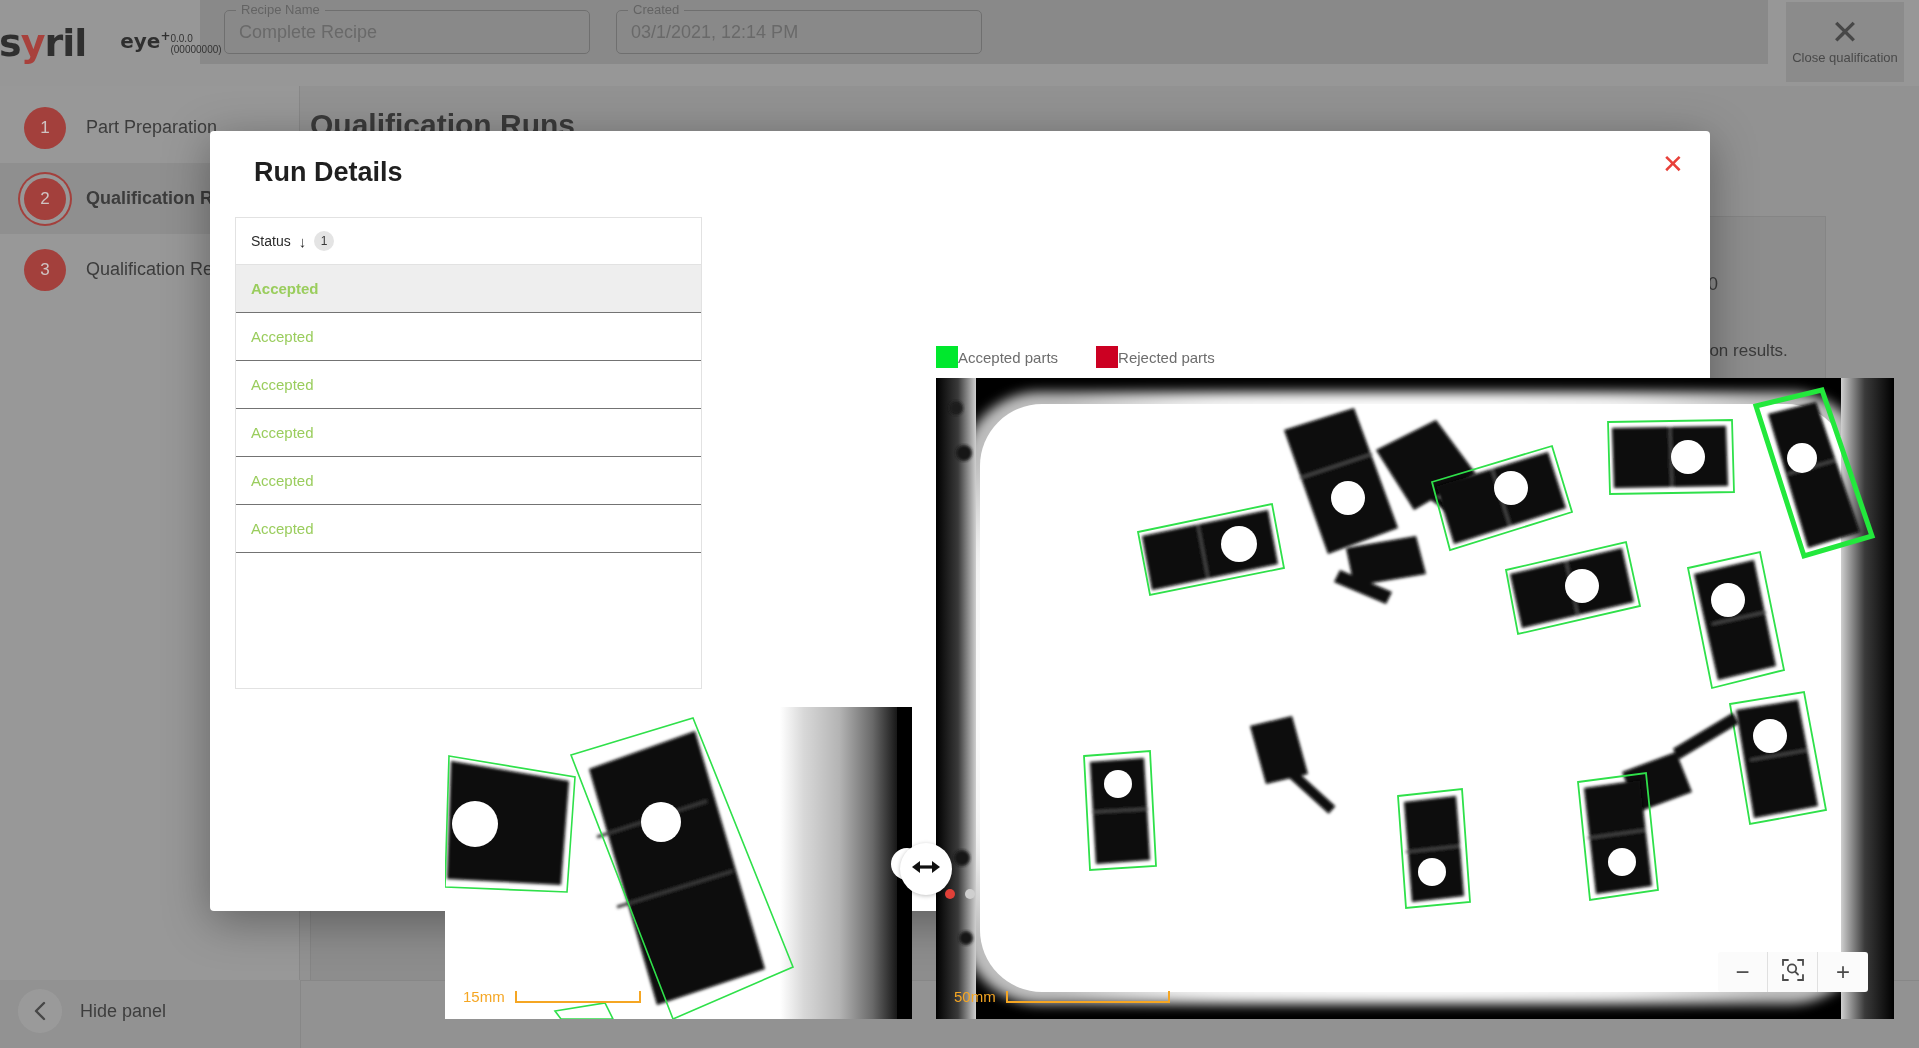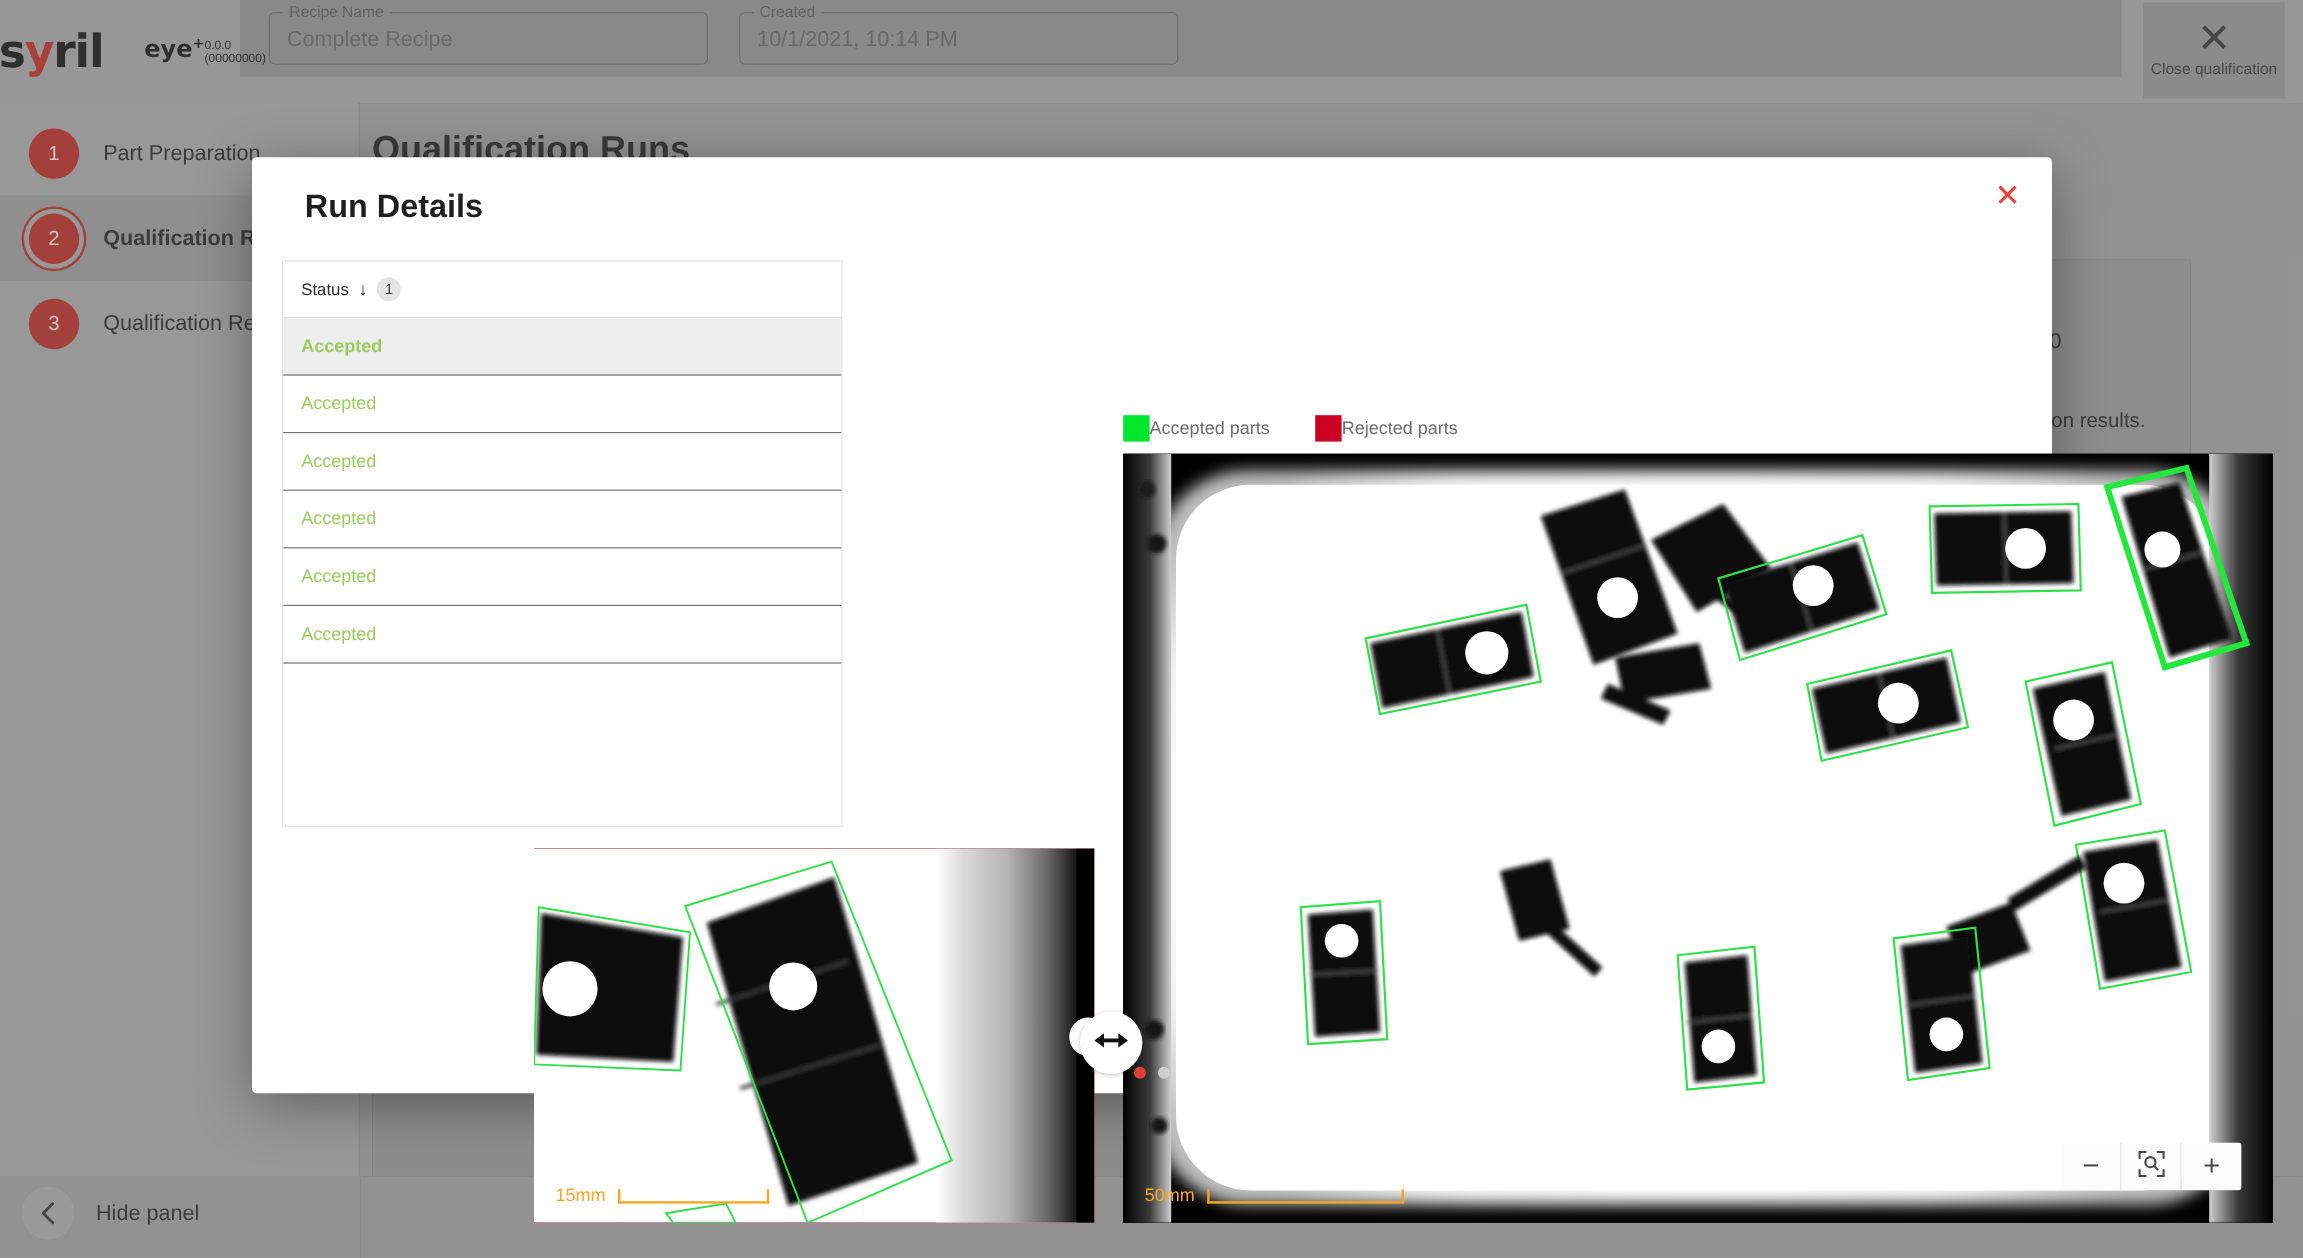--- a/index.html
+++ b/index.html
@@ -237,7 +237,7 @@
       </div>
       <div class="field" id="created-field">
         <span class="flabel">Created</span>
-        <span class="fval">10/1/2021, 10:14 PM</span>
+        <span class="fval">03/1/2021, 12:14 PM</span>
       </div>
     </div>
 

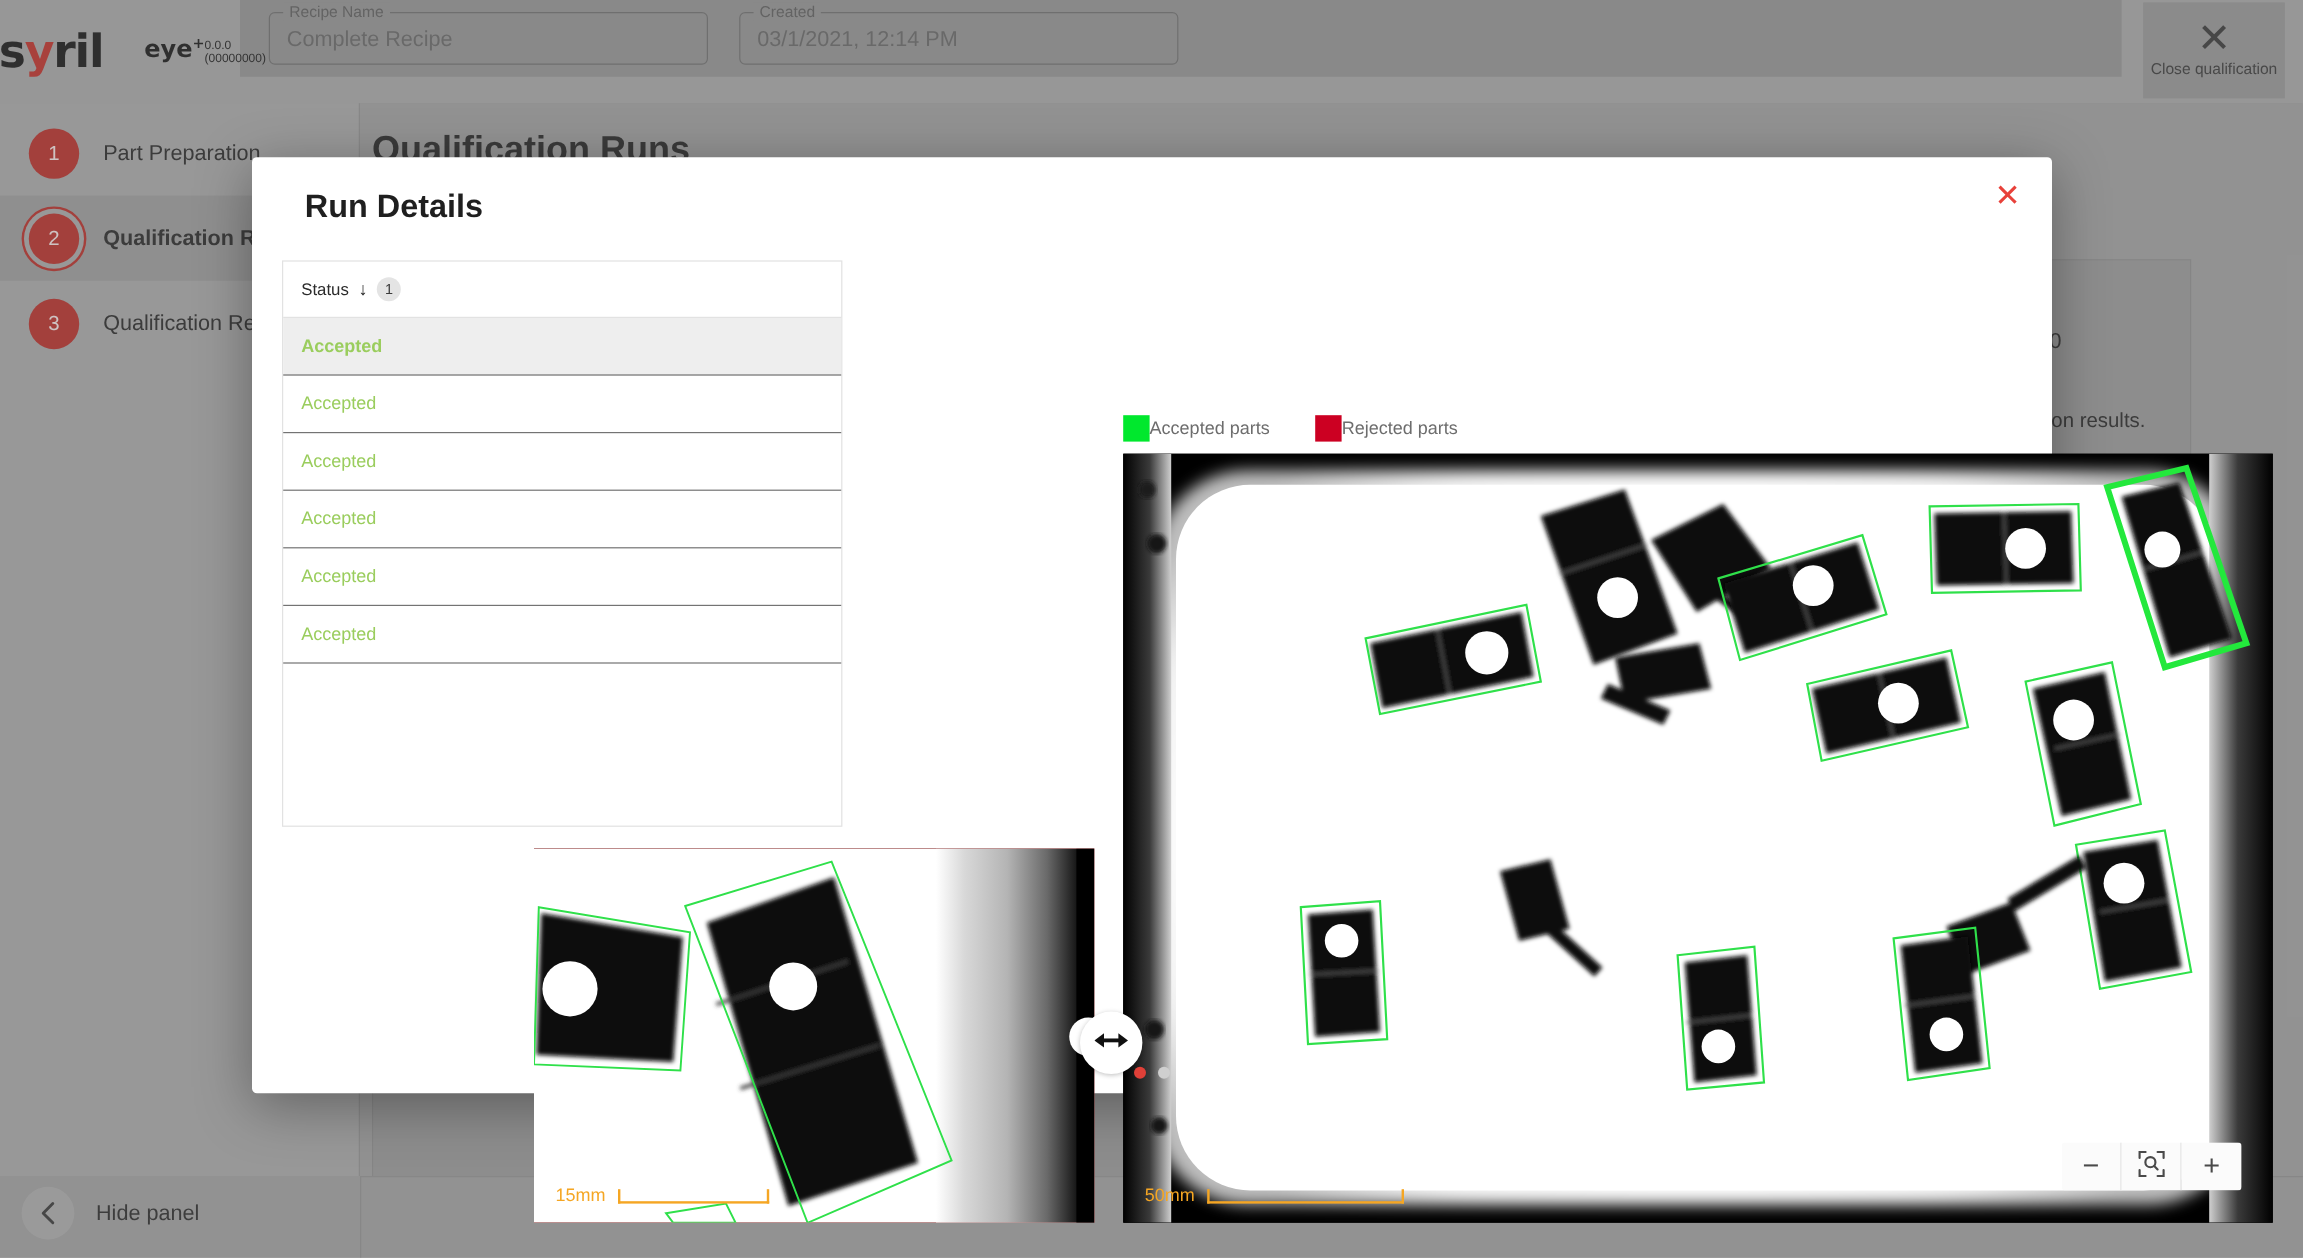--- a/index.html
+++ b/index.html
@@ -165,7 +165,7 @@
   
   #detail-image {
     position: absolute; left: 235px; top: 576px; width: 467px; height: 312px;
-    overflow: hidden; background: #7f1d1d; border: 0;
+    overflow: hidden; background: #000000; border: 0;
   }
   
   #main-image {

